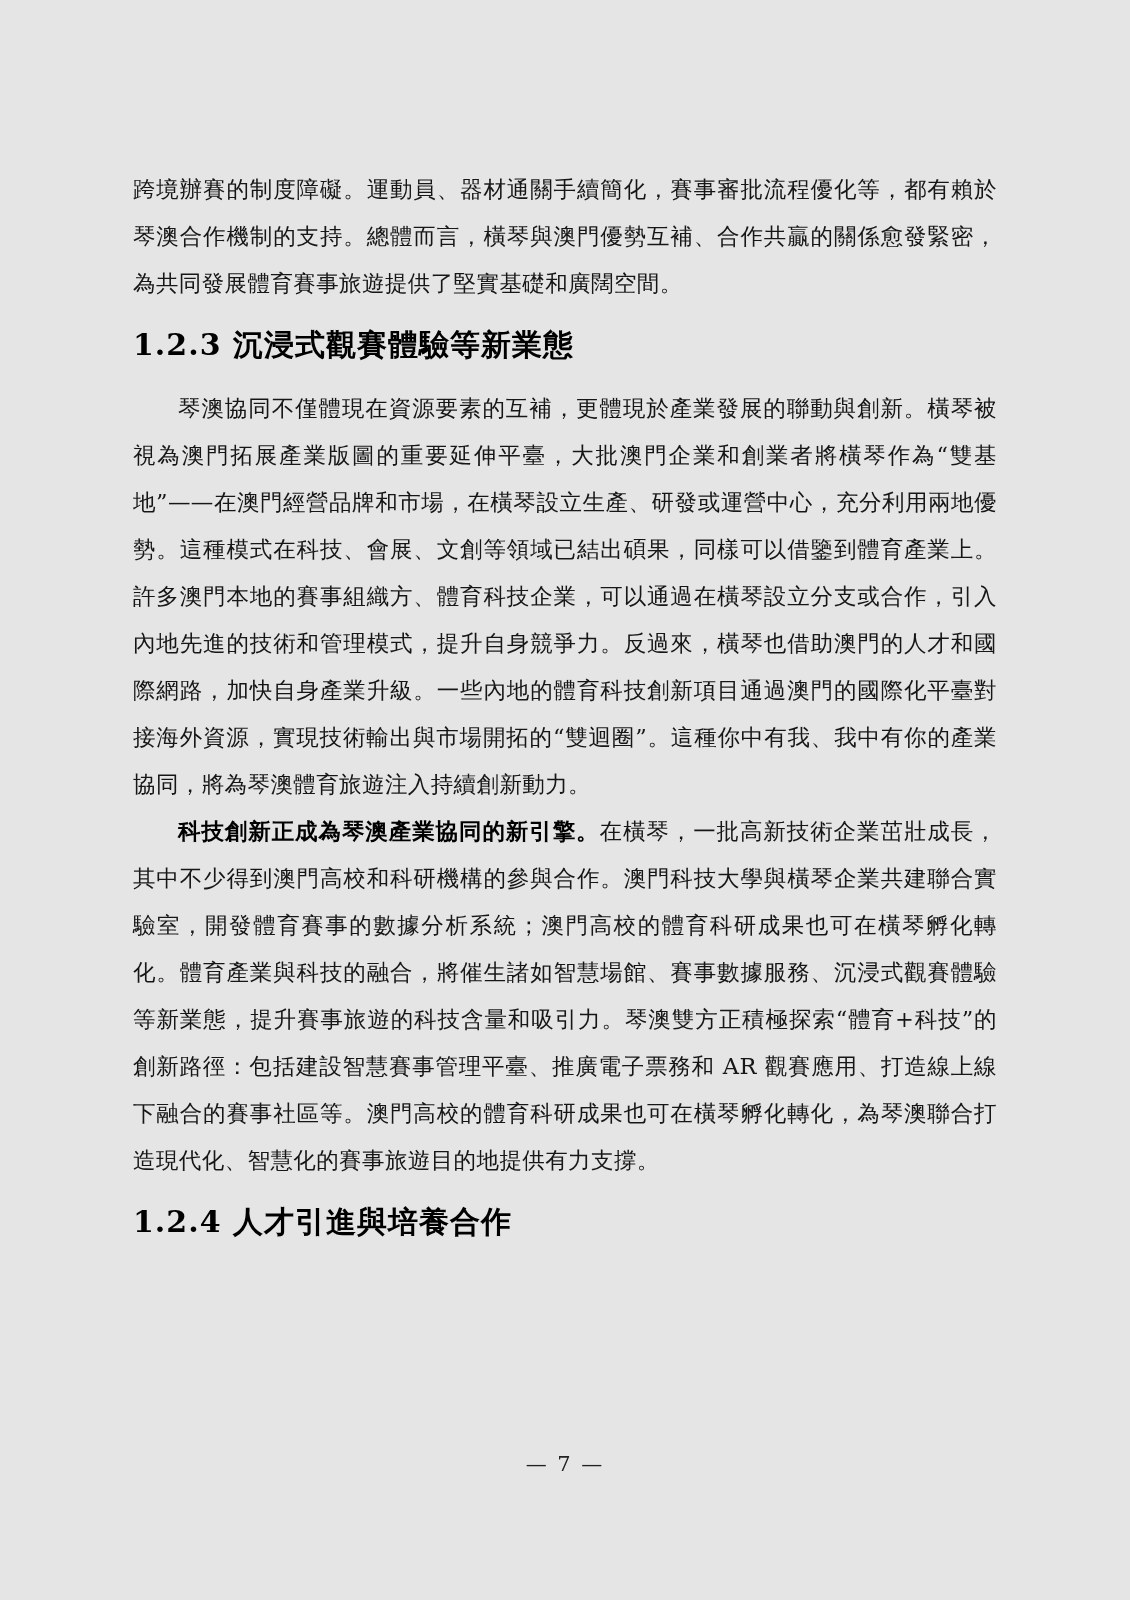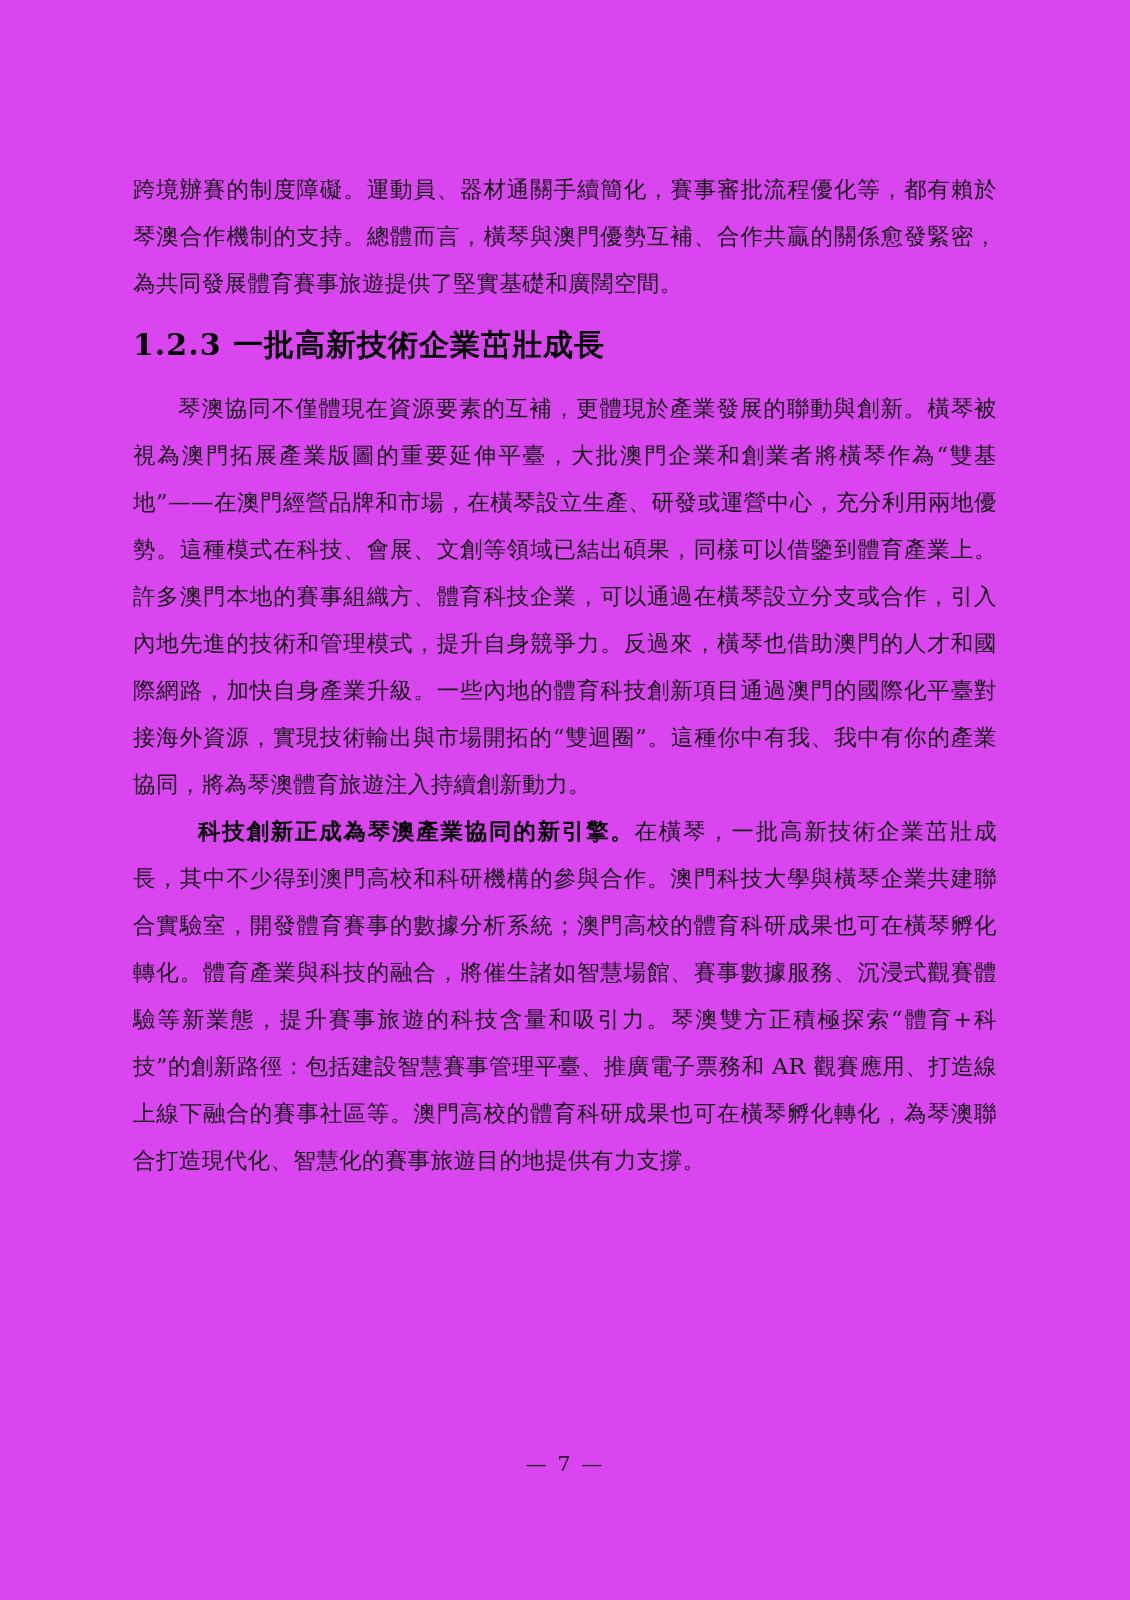--- a/index.html
+++ b/index.html
@@ -15,7 +15,7 @@
     position: relative;
     width: 1130px;
     height: 1600px;
-    background: #d946ef;
+    background: #e5e5e5;
     padding: 166px 133px 0 133px;
   }
   .body-text {

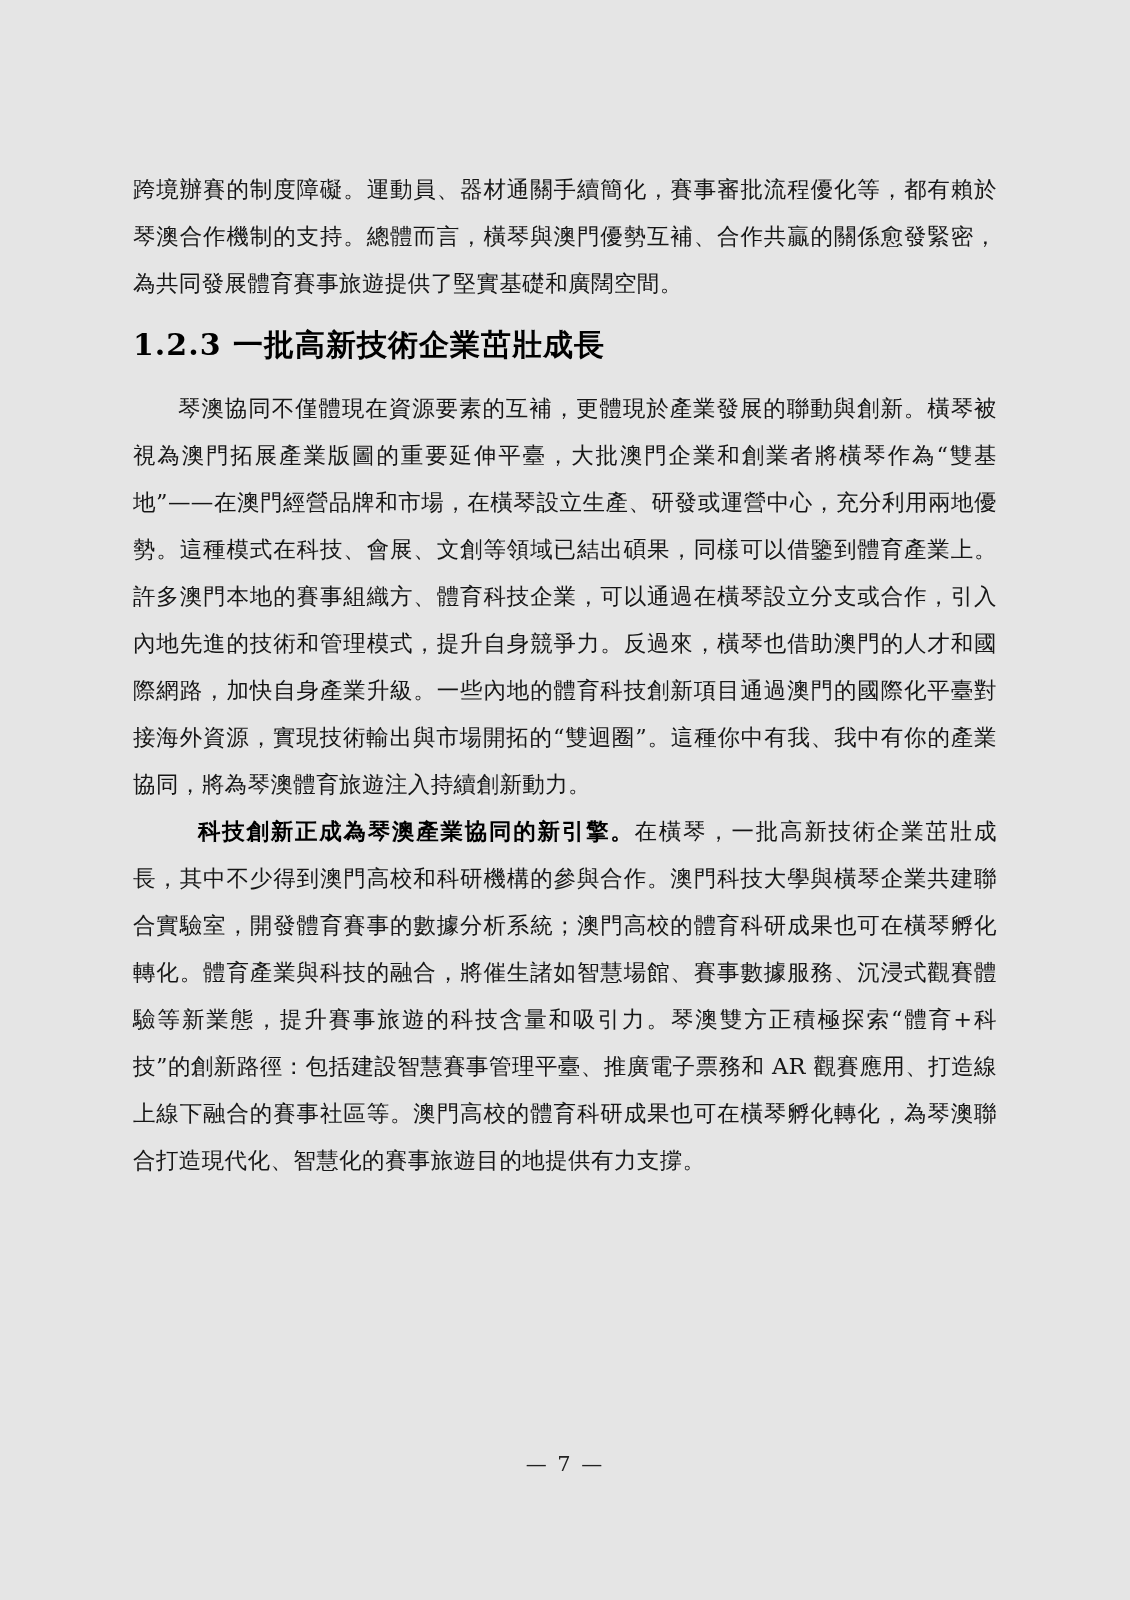--- a/index.html
+++ b/index.html
@@ -56,7 +56,7 @@
 
   <p class="body-text no-indent">跨境辦賽的制度障礙。運動員、器材通關手續簡化，賽事審批流程優化等，都有賴於琴澳合作機制的支持。總體而言，橫琴與澳門優勢互補、合作共贏的關係愈發緊密，為共同發展體育賽事旅遊提供了堅實基礎和廣闊空間。</p>
 
-  <h2 class="heading">1.2.3 一批高新技術企業茁壯成長</h2>
+  <h2 class="heading">1.2.3 沉浸式觀賽體驗等新業態</h2>
 
   <p class="body-text">琴澳協同不僅體現在資源要素的互補，更體現於產業發展的聯動與創新。橫琴被視為澳門拓展產業版圖的重要延伸平臺，大批澳門企業和創業者將橫琴作為“雙基地”——在澳門經營品牌和市場，在橫琴設立生產、研發或運營中心，充分利用兩地優勢。這種模式在科技、會展、文創等領域已結出碩果，同樣可以借鑒到體育產業上。許多澳門本地的賽事組織方、體育科技企業，可以通過在橫琴設立分支或合作，引入內地先進的技術和管理模式，提升自身競爭力。反過來，橫琴也借助澳門的人才和國際網路，加快自身產業升級。一些內地的體育科技創新項目通過澳門的國際化平臺對接海外資源，實現技術輸出與市場開拓的“雙迴圈”。這種你中有我、我中有你的產業協同，將為琴澳體育旅遊注入持續創新動力。</p>
 

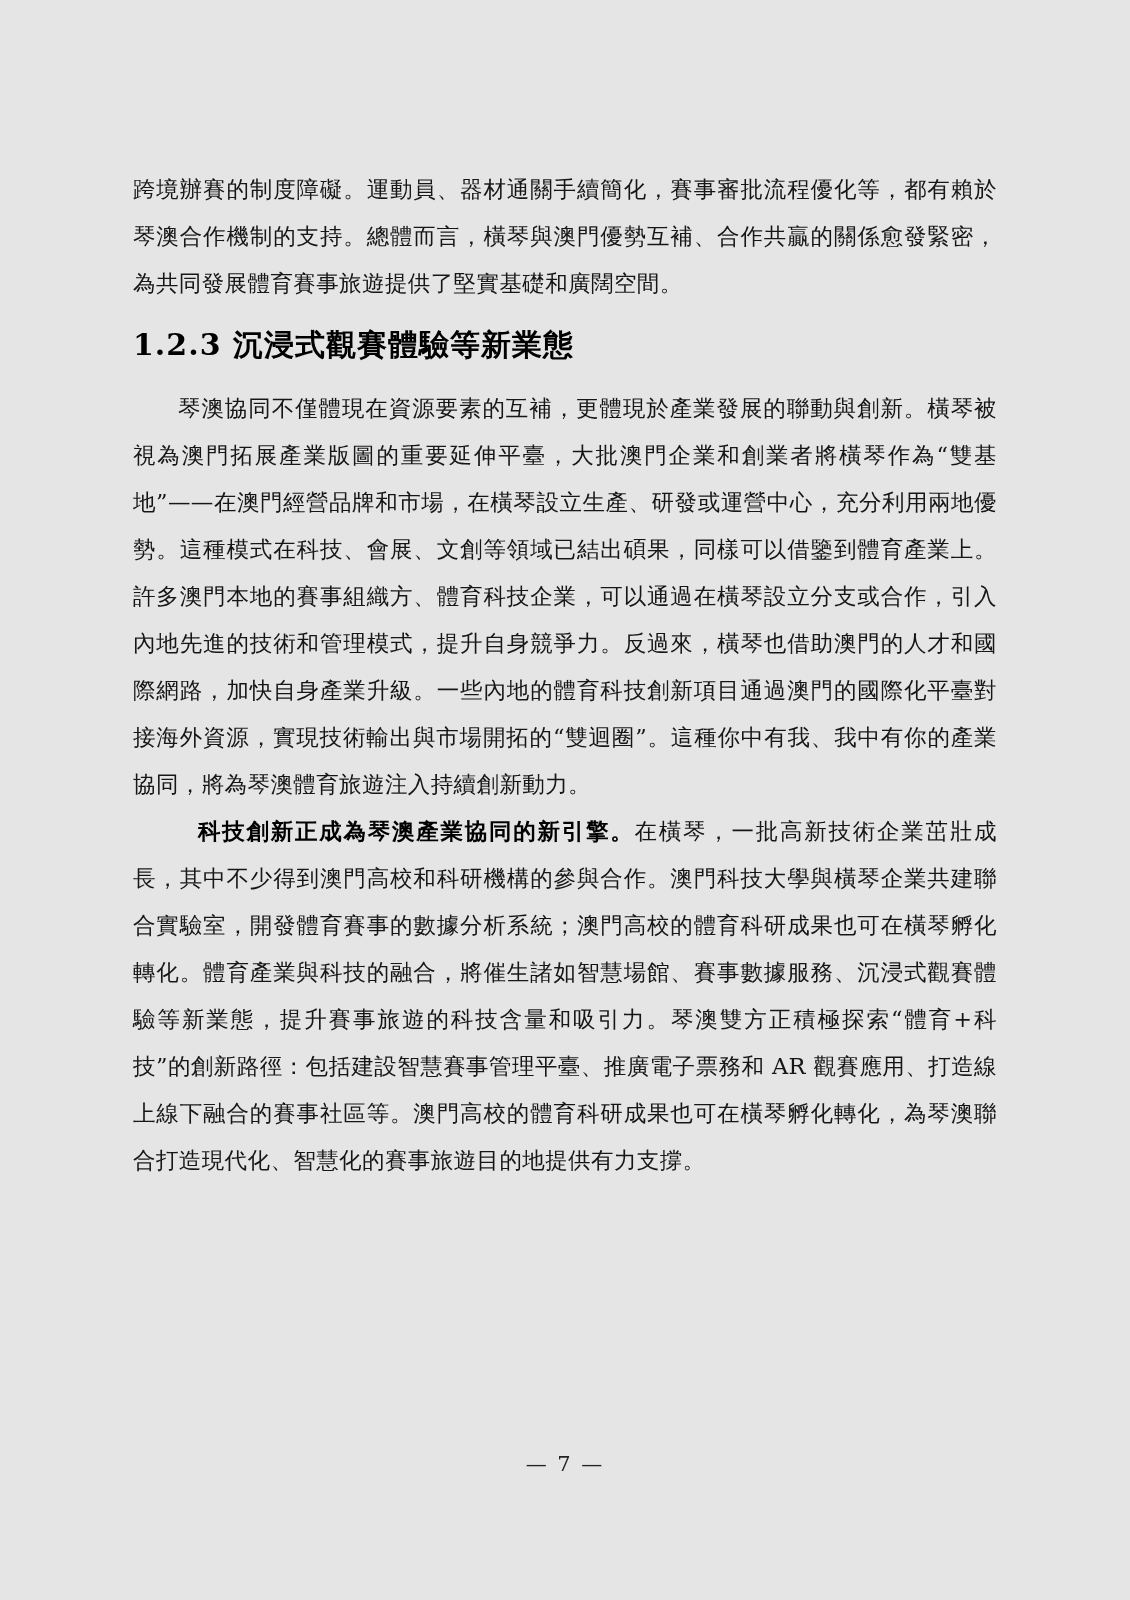--- a/index.html
+++ b/index.html
@@ -27,7 +27,7 @@
     color: #161616;
   }
   .body-text.no-indent { text-indent: 0; }
-  .body-text strong { font-weight: bold; color: #000; margin-left: 20px; }
+  .body-text strong { font-weight: bold; color: #000; }
   h2.heading {
     font-size: 30px;
     line-height: 38px;

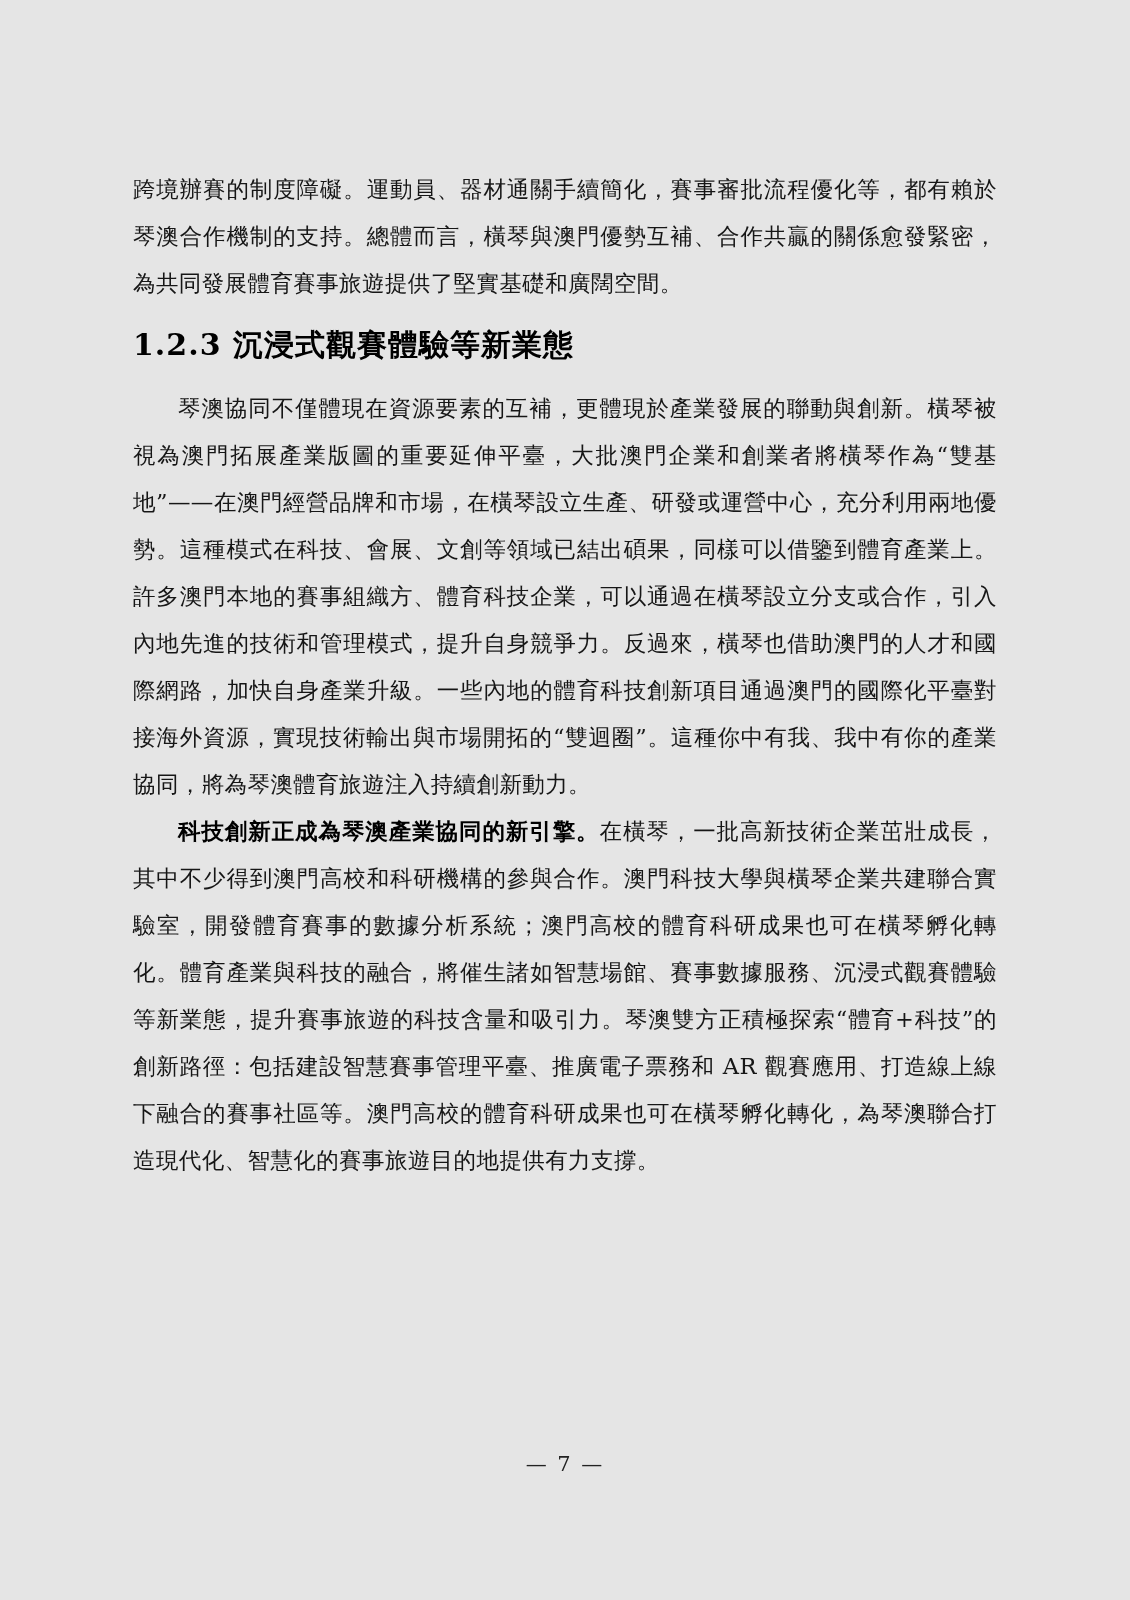--- a/index.html
+++ b/index.html
@@ -62,6 +62,7 @@
 
   <p class="body-text"><strong>科技創新正成為琴澳產業協同的新引擎。</strong><span>在橫琴，一批高新技術企業茁壯成長，其中不少得到澳門高校和科研機構的參與合作。澳門科技大學與橫琴企業共建聯合實驗室，開發體育賽事的數據分析系統；澳門高校的體育科研成果也可在橫琴孵化轉化。體育產業與科技的融合，將催生諸如智慧場館、賽事數據服務、沉浸式觀賽體驗等新業態，提升賽事旅遊的科技含量和吸引力。琴澳雙方正積極探索“體育+科技”的創新路徑：包括建設智慧賽事管理平臺、推廣電子票務和 AR 觀賽應用、打造線上線下融合的賽事社區等。澳門高校的體育科研成果也可在橫琴孵化轉化，為琴澳聯合打造現代化、智慧化的賽事旅遊目的地提供有力支撐。</span></p>
 
+  <h2 class="heading">1.2.4 人才引進與培養合作</h2>
 
 
   <div class="footer">— 7 —</div>

